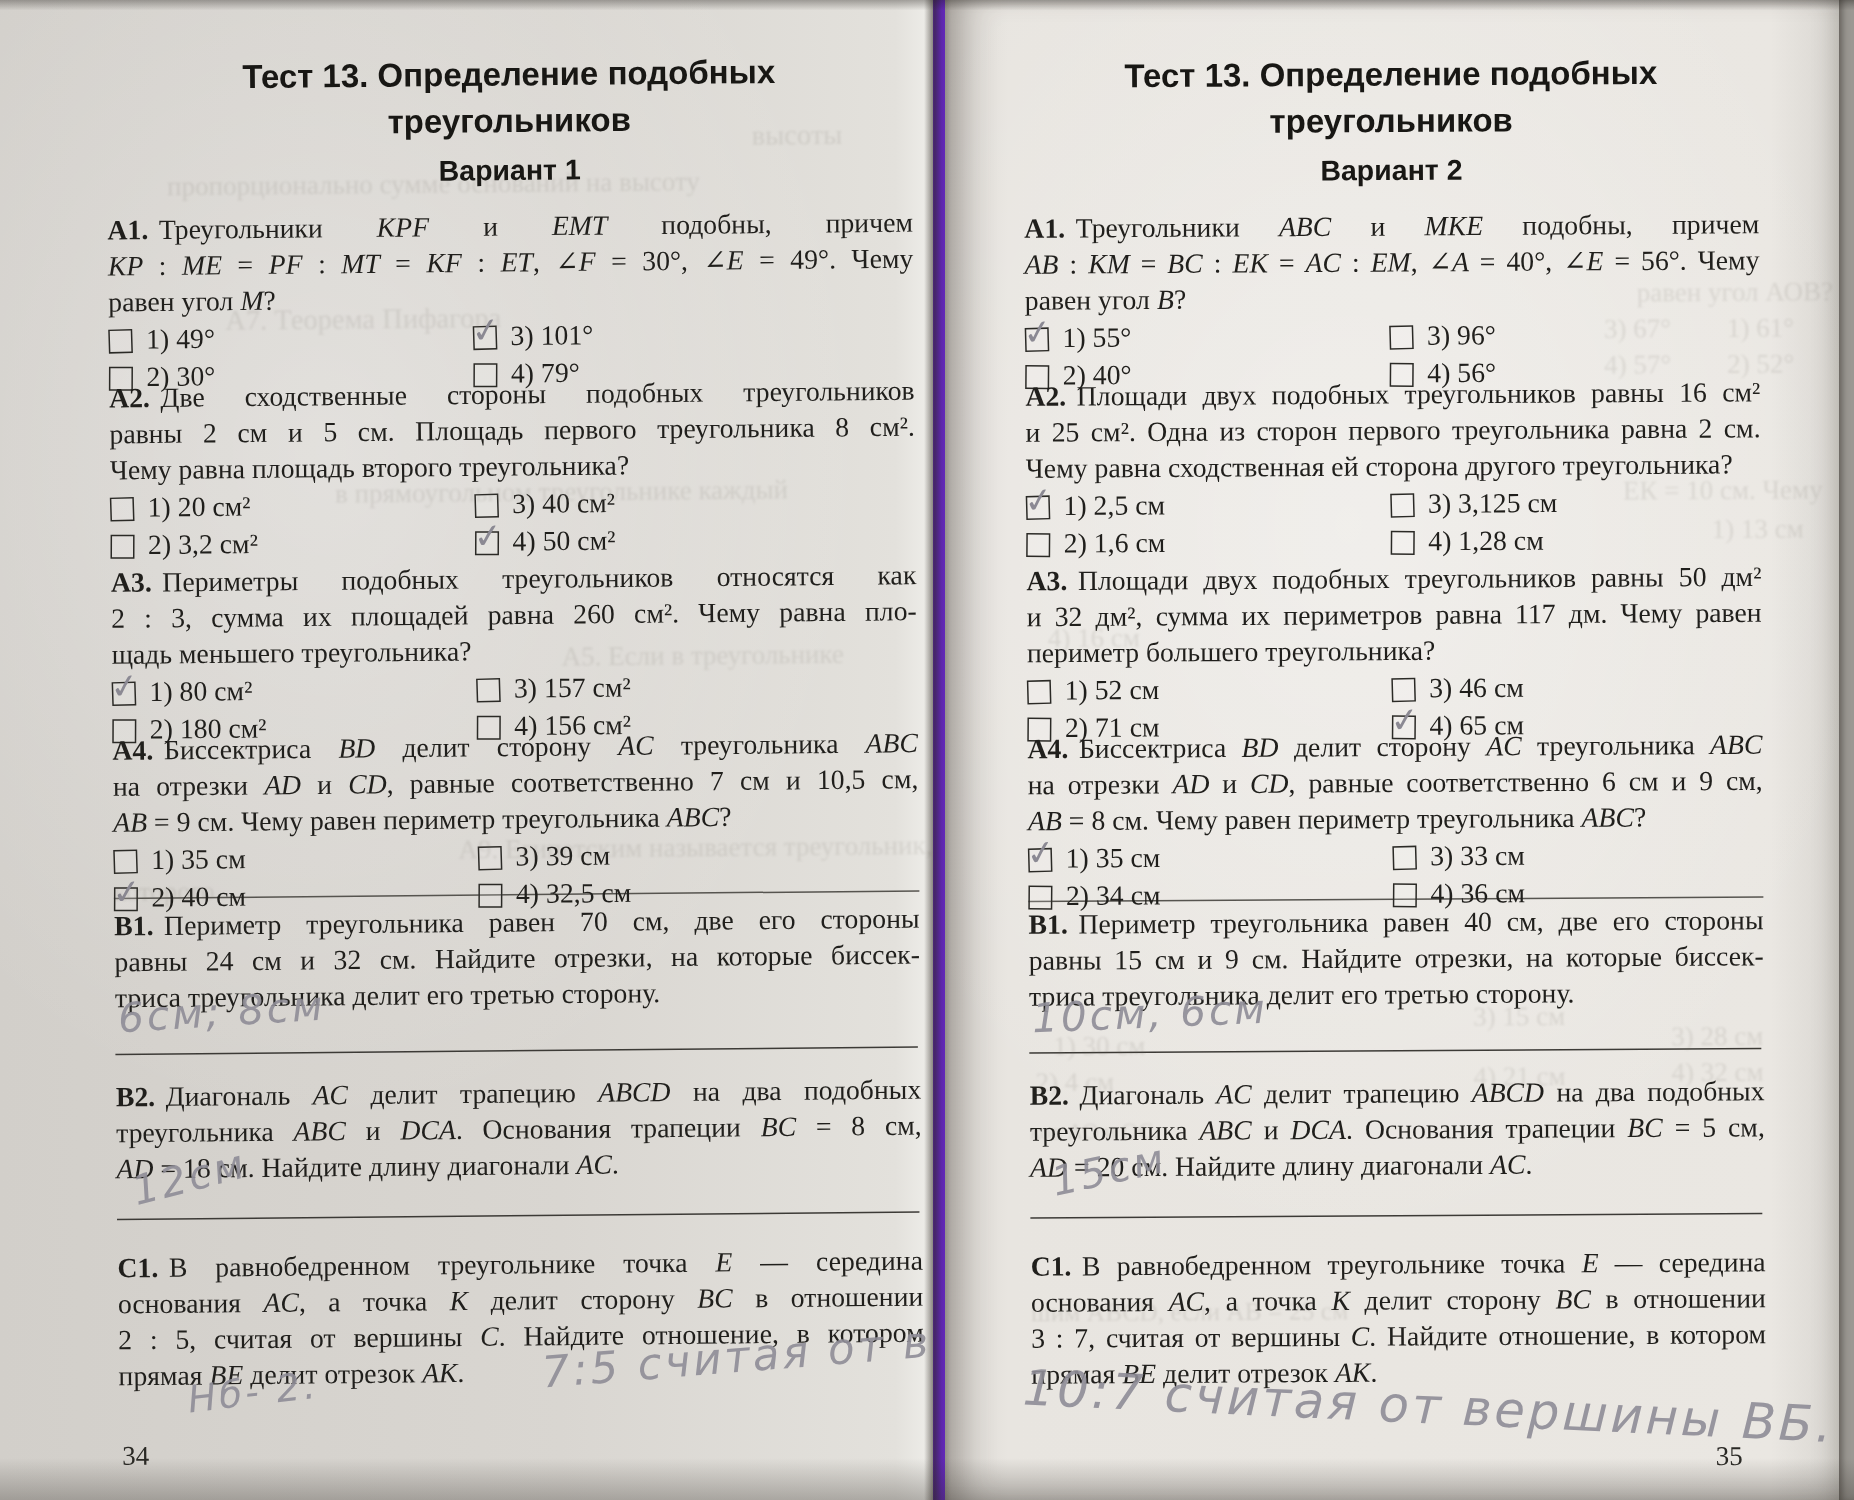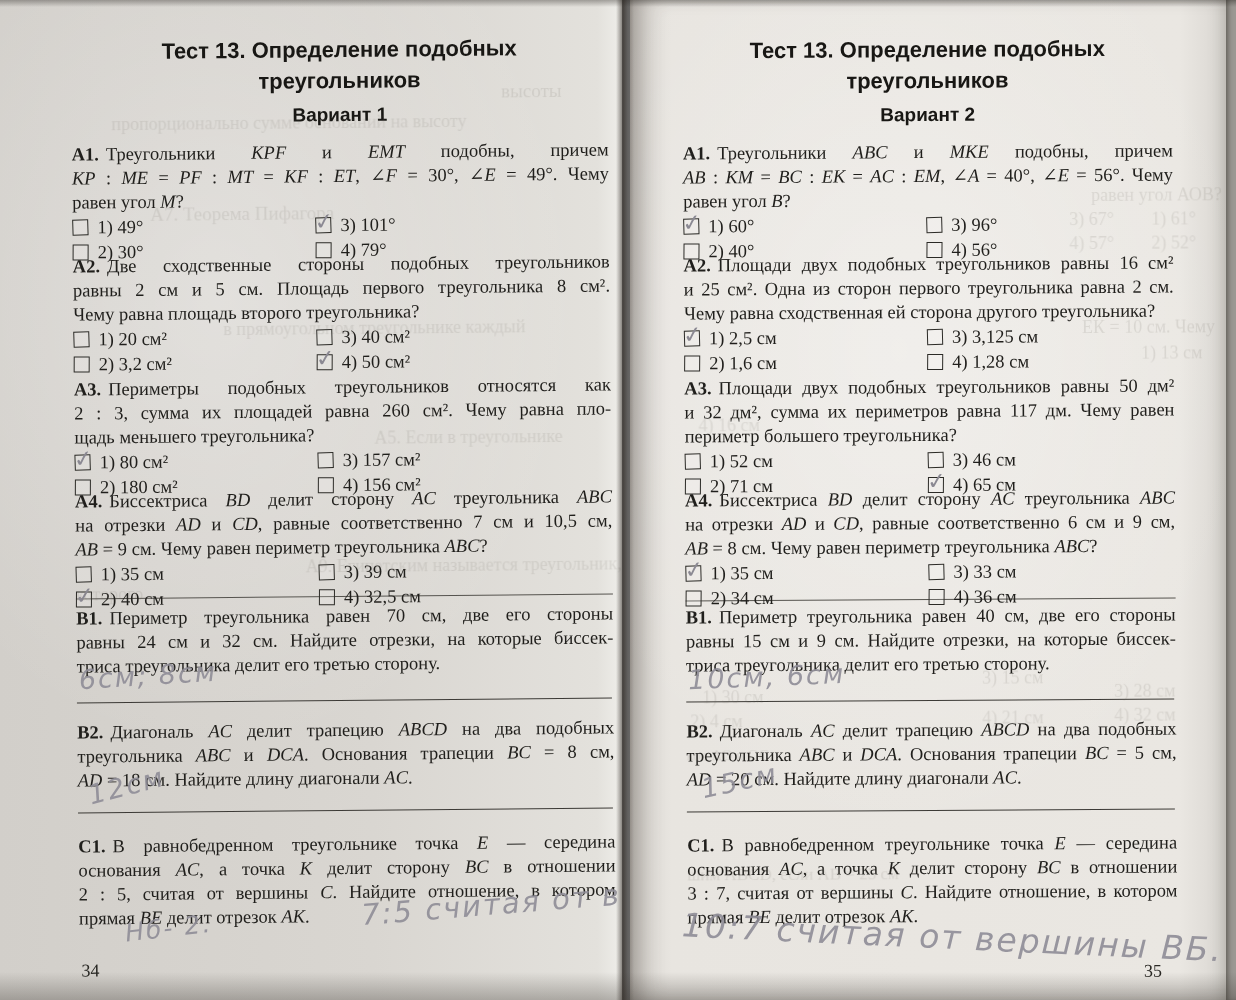--- a/index.html
+++ b/index.html
@@ -3,7 +3,7 @@
 <meta charset="utf-8">
 <style>
   html,body{margin:0;padding:0;background:#8f8c87;}
-  #canvas{position:relative;width:1236px;height:1000px;overflow:hidden;background:#737373;
+  #canvas{position:relative;width:1236px;height:1000px;overflow:hidden;background:#6d28d9;
     font-family:"Liberation Serif","DejaVu Serif",serif;color:#201f1c;}
   .page{position:absolute;top:0;height:1000px;overflow:hidden;}
   #pageL{left:0;width:622px;

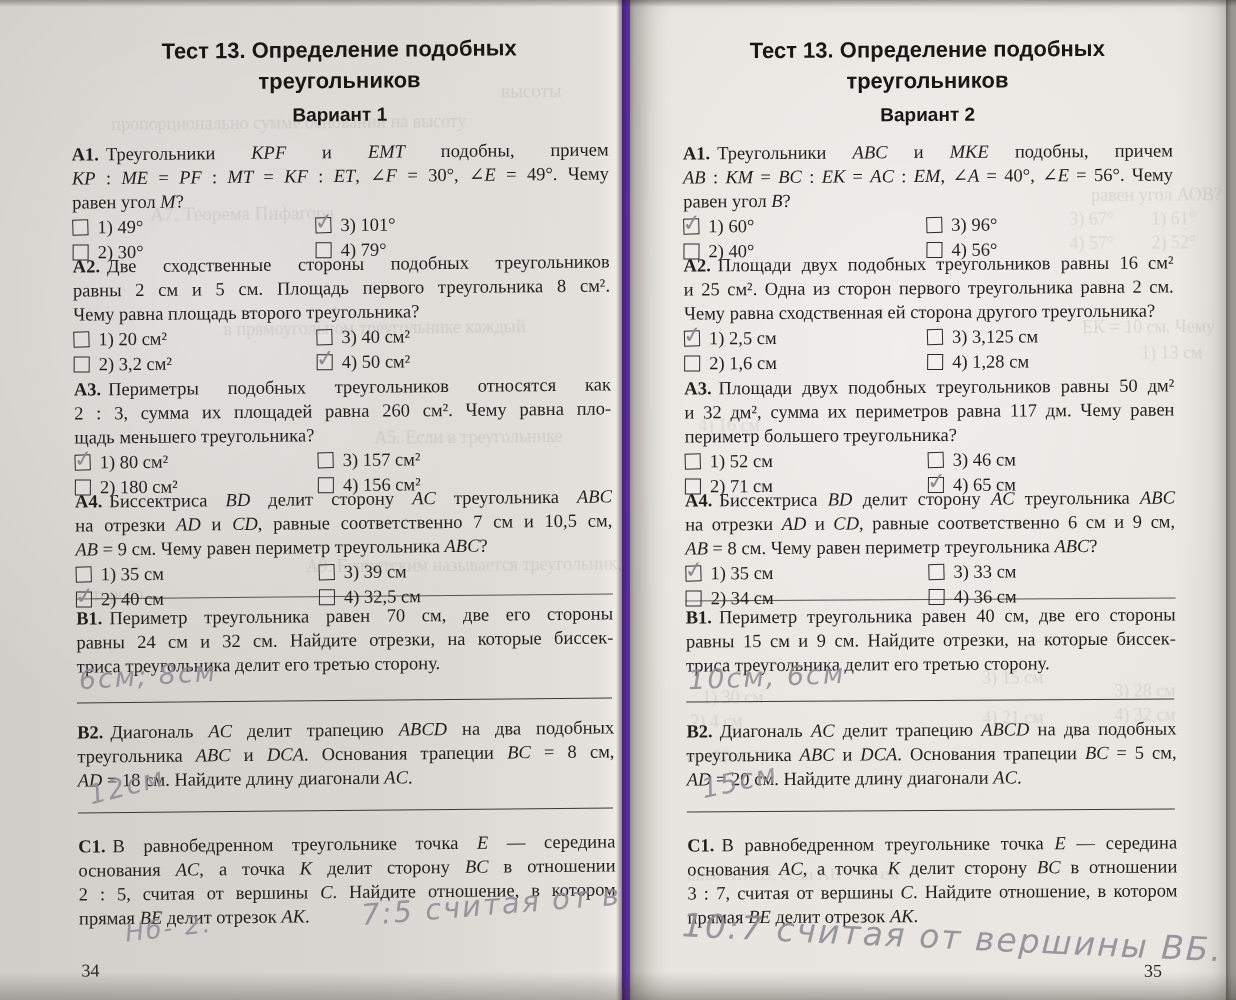--- a/index.html
+++ b/index.html
@@ -211,7 +211,7 @@
           <div class="orow">
             <div class="opt c1 checked">
               <span class="box"></span>
-              <span class="lbl rich">1) 60°</span>
+              <span class="lbl rich">1) 55°</span>
             </div>
             <div class="opt">
               <span class="box"></span>

